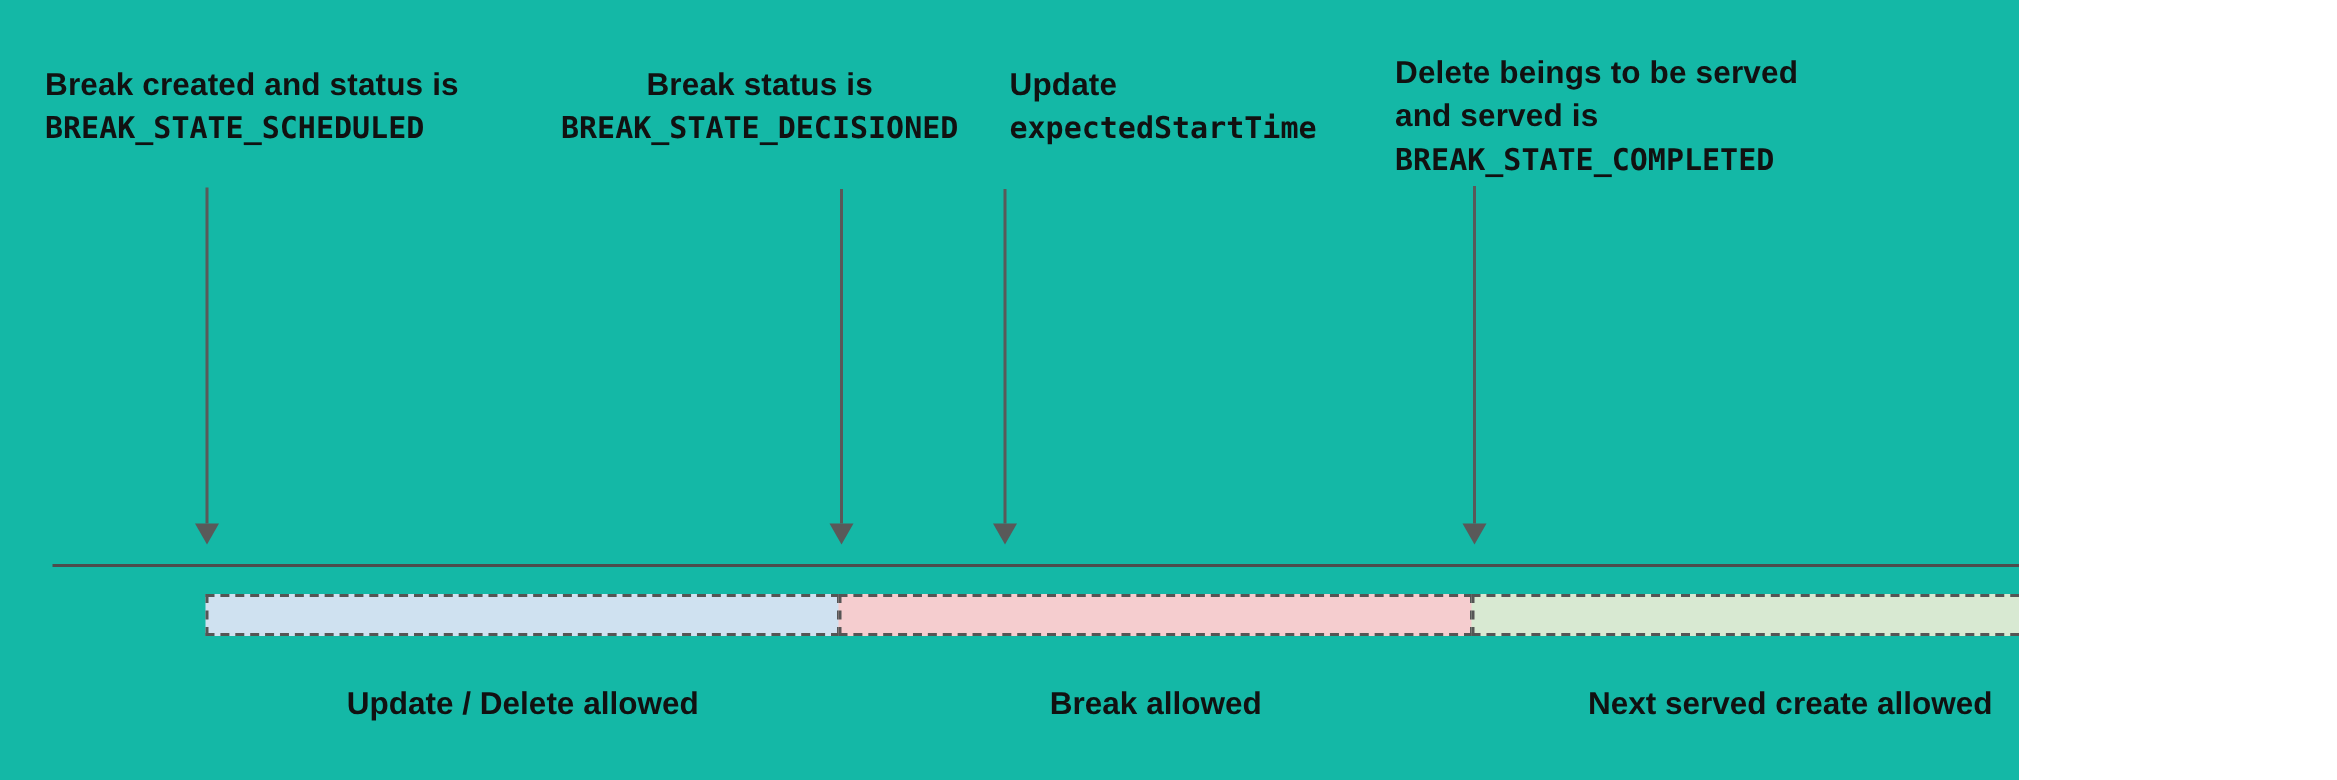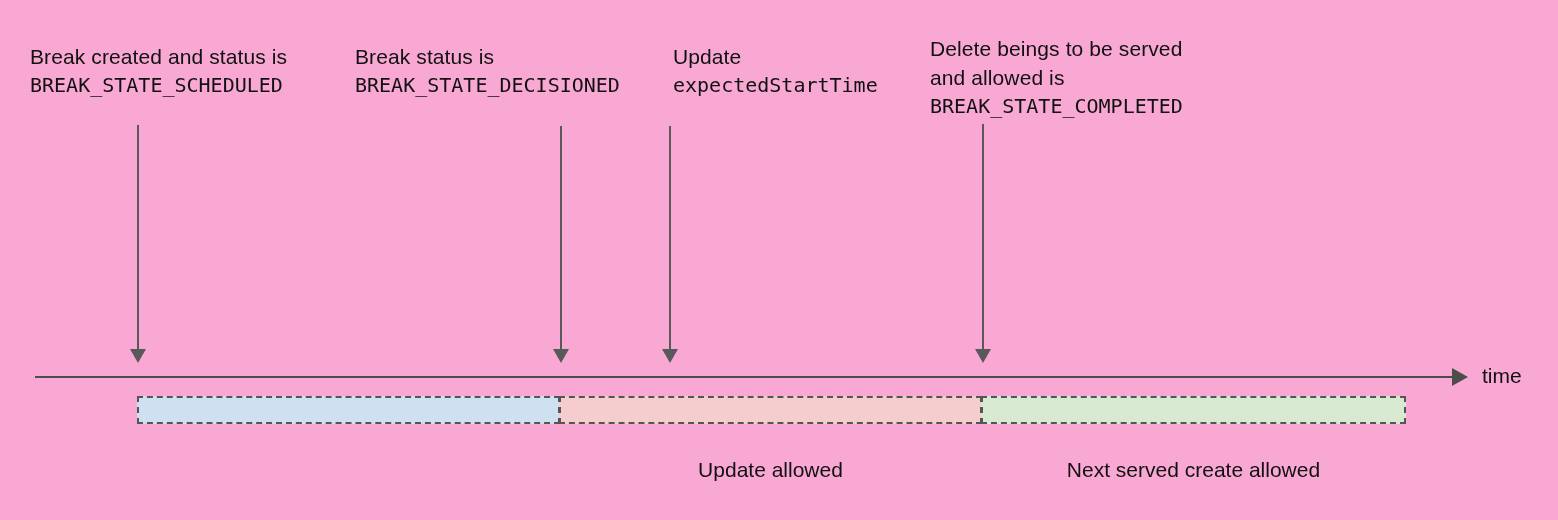--- a/index.html
+++ b/index.html
@@ -9,12 +9,13 @@
   }
   #canvas {
     position: relative;
-    width: 1558px;
+    width: 1346px;
     height: 520px;
-    background: #f9a8d4;
+    background: #14b8a6;
     overflow: hidden;
     font-family: "Liberation Sans", sans-serif;
     color: #0d0d0d;
+    font-weight: bold;
   }
 
   

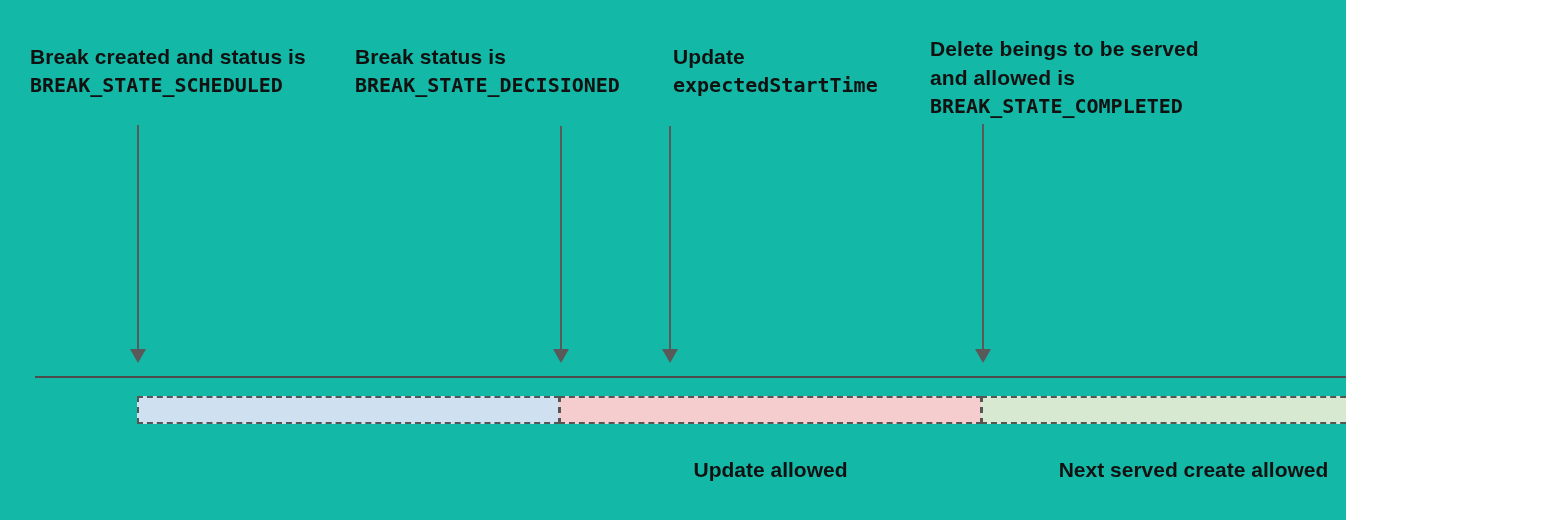--- a/index.html
+++ b/index.html
@@ -117,7 +117,7 @@
     <span class="ann-line mono">BREAK_STATE_SCHEDULED</span>
   </div>
 
-  <div class="annotation" id="ann-2" style="left:355px; top:42px;">
+  <div class="annotation" id="ann-2" style="left:374px; top:42px;text-align:center;">
     <span class="ann-line">Break status is</span>
     <span class="ann-line mono">BREAK_STATE_DECISIONED</span>
   </div>

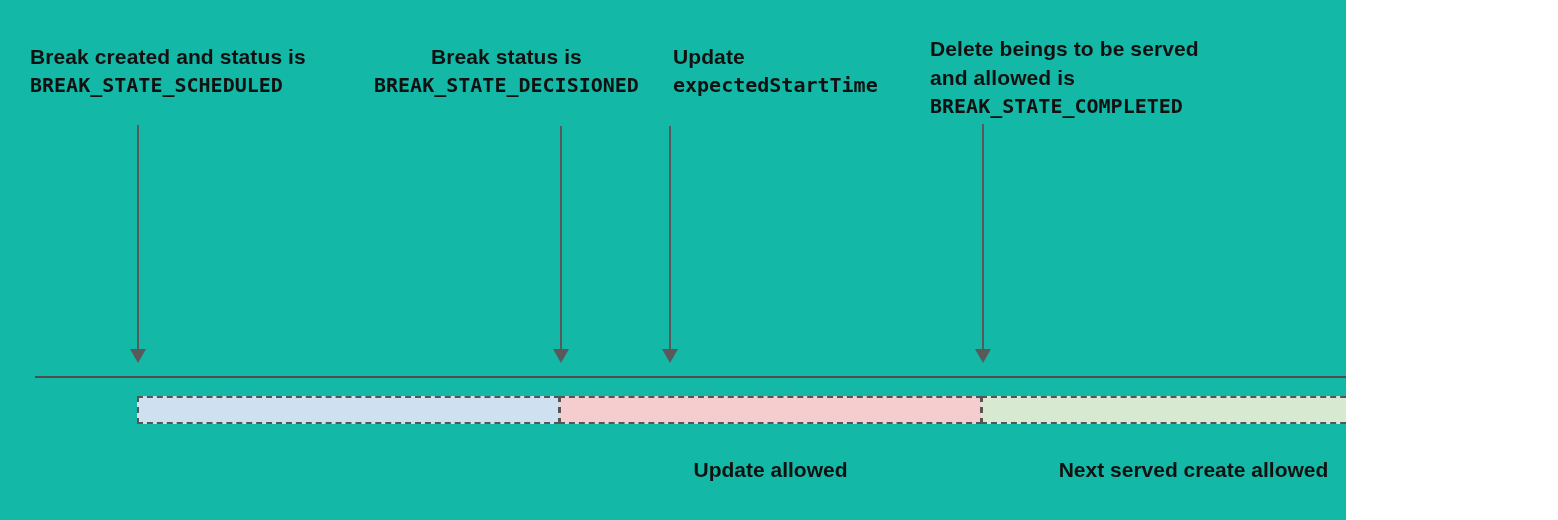--- a/index.html
+++ b/index.html
@@ -129,7 +129,7 @@
 
   <div class="annotation" id="ann-4" style="left:930px; top:34px;">
     <span class="ann-line">Delete beings to be served</span>
-    <span class="ann-line">and allowed is</span>
+    <span class="ann-line">and served is</span>
     <span class="ann-line mono">BREAK_STATE_COMPLETED</span>
   </div>
 

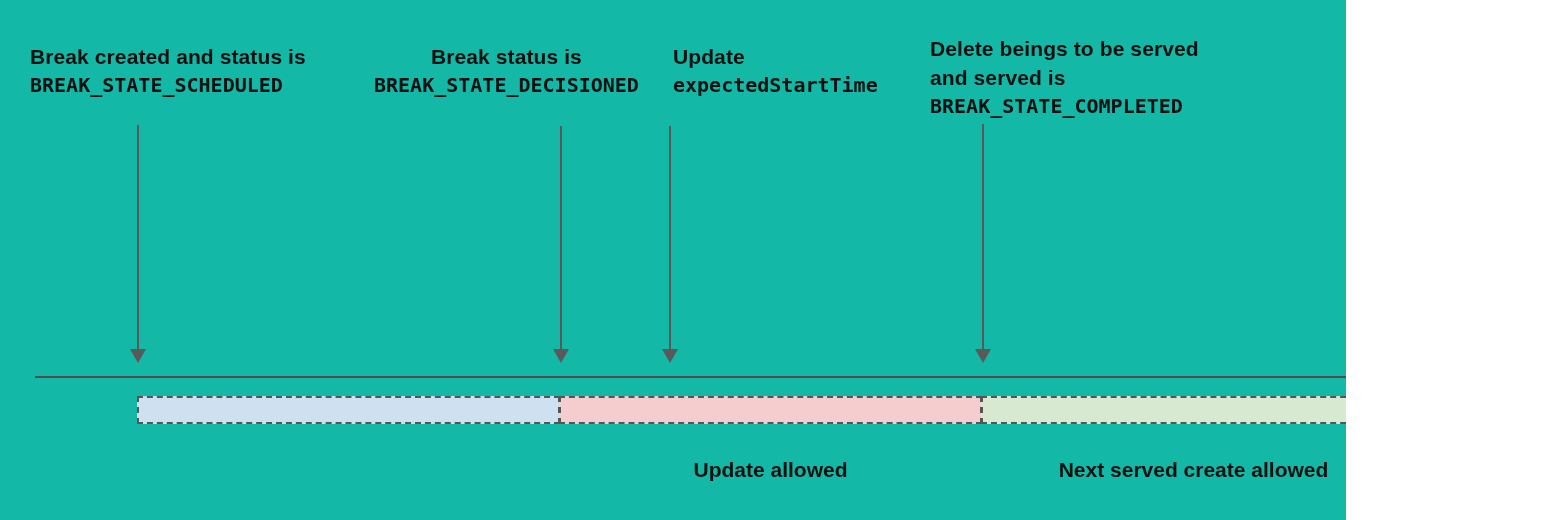--- a/index.html
+++ b/index.html
@@ -161,6 +161,7 @@
   <div class="phase-bar" id="bar-2" style="left:559px; width:423px; background:#f5cdcf;"></div>
   <div class="phase-bar" id="bar-3" style="left:981px; width:425px; background:#d8e9d2;"></div>
 
+  <div class="phase-caption" style="left:137px; width:423px;">Update / Delete allowed</div>
   <div class="phase-caption" style="left:559px; width:423px;">Update allowed</div>
   <div class="phase-caption" style="left:981px; width:425px;">Next served create allowed</div>
 

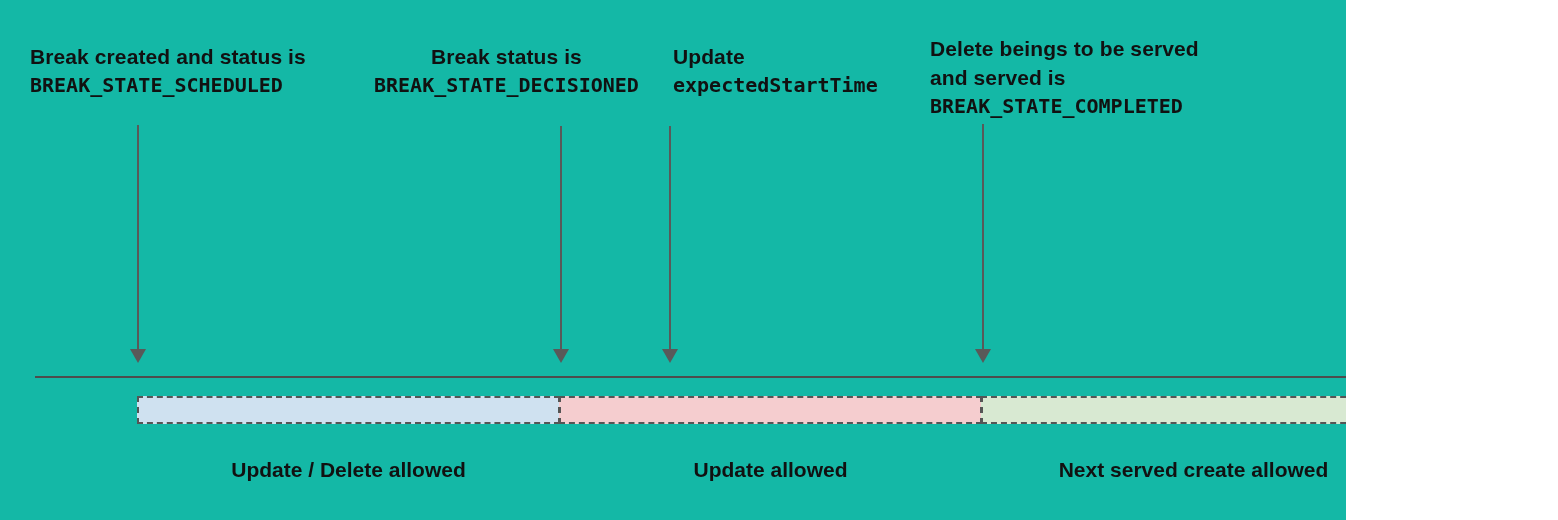--- a/index.html
+++ b/index.html
@@ -162,7 +162,7 @@
   <div class="phase-bar" id="bar-3" style="left:981px; width:425px; background:#d8e9d2;"></div>
 
   <div class="phase-caption" style="left:137px; width:423px;">Update / Delete allowed</div>
-  <div class="phase-caption" style="left:559px; width:423px;">Update allowed</div>
+  <div class="phase-caption" style="left:559px; width:423px;">Break allowed</div>
   <div class="phase-caption" style="left:981px; width:425px;">Next served create allowed</div>
 
 </div>

